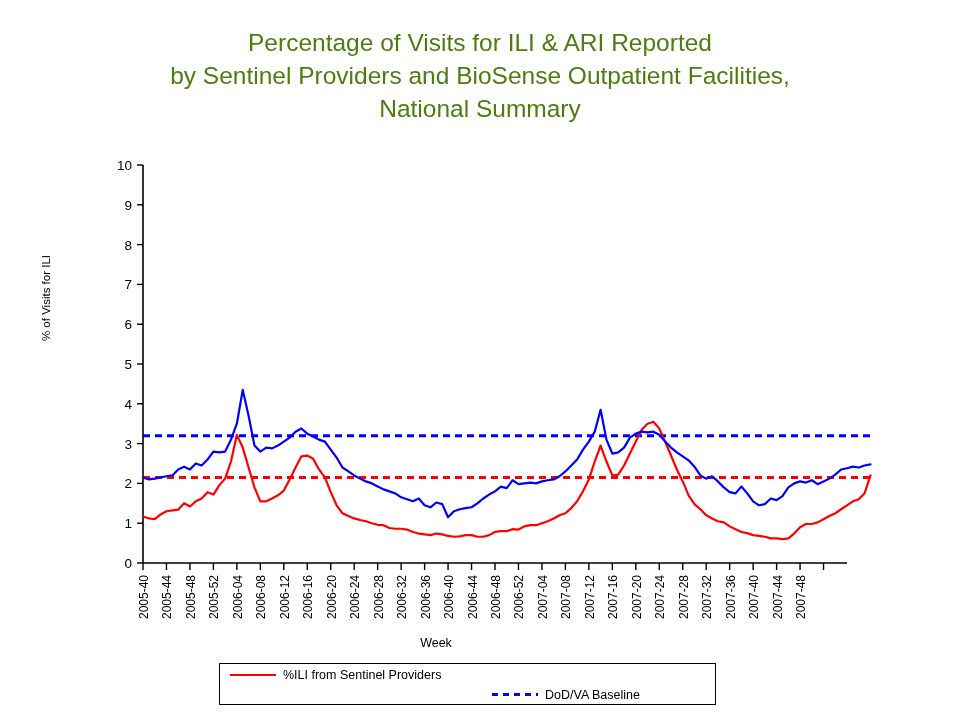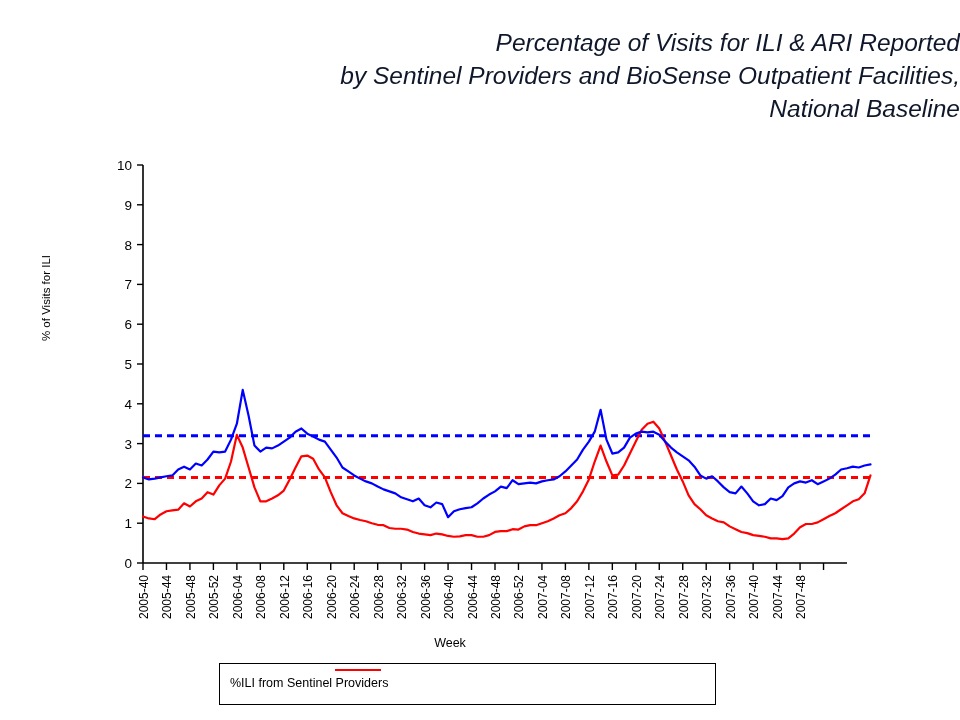--- a/index.html
+++ b/index.html
@@ -12,11 +12,10 @@
 
   .title-block{
     position:absolute;left:0;top:26px;width:960px;
-    text-align:right;
+    text-align:center;
     font-size:24.5px;line-height:33px;
     font-family:"Liberation Sans", sans-serif;
-    color:#0f172a;
-    font-style:italic;
+    color:#4d7c0f;
   }
   .title-line{display:block;white-space:nowrap;}
 

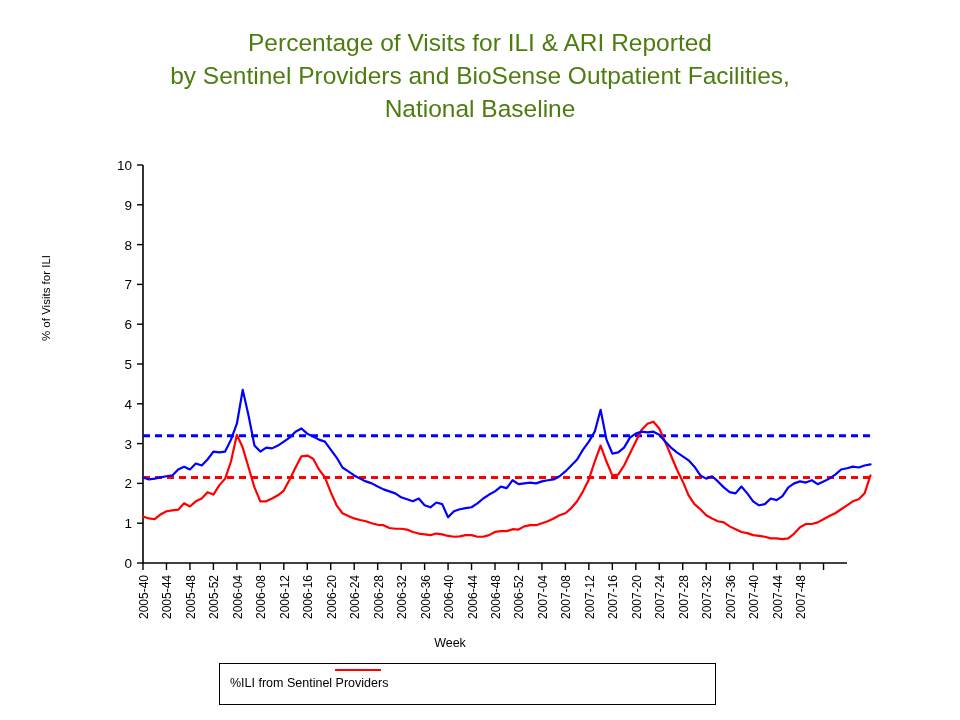--- a/index.html
+++ b/index.html
@@ -80,7 +80,7 @@
   <div class="title-block">
     <span class="title-line">Percentage of Visits for ILI &amp; ARI Reported</span>
     <span class="title-line">by Sentinel Providers and BioSense Outpatient Facilities,</span>
-    <span class="title-line">National Baseline</span>
+    <span class="title-line">National Summary</span>
   </div>
 
   <div class="plot-wrap">

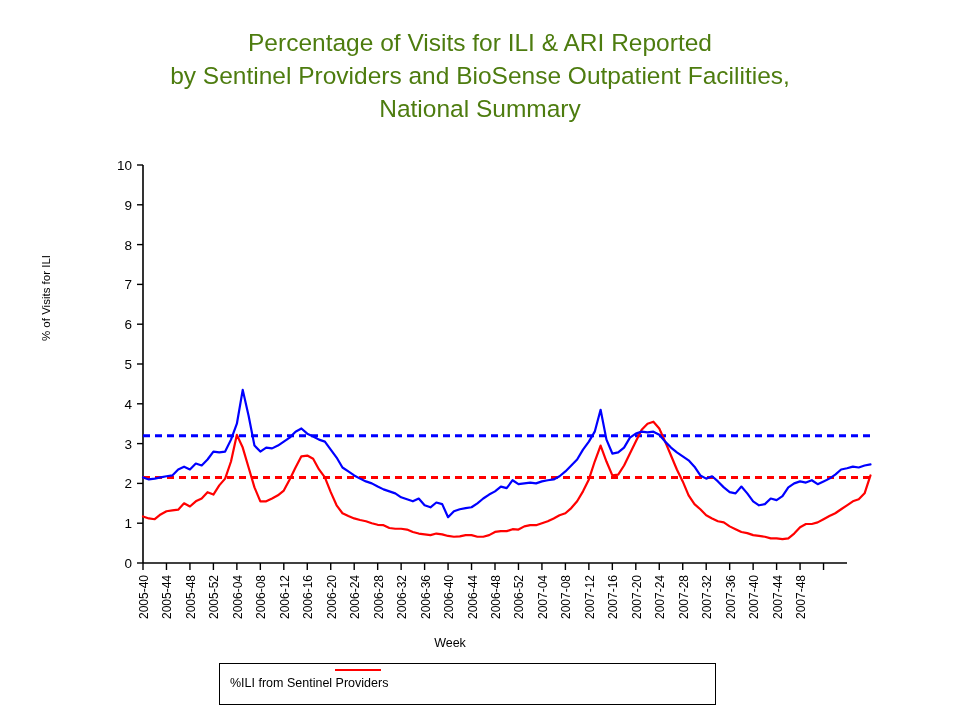--- a/index.html
+++ b/index.html
@@ -32,7 +32,7 @@
     white-space:nowrap;
   }
   .xlabel{
-    position:absolute;left:380px;top:636px;width:140px;
+    position:absolute;left:366px;top:636px;width:140px;
     text-align:center;font-size:12.5px;
   }
 

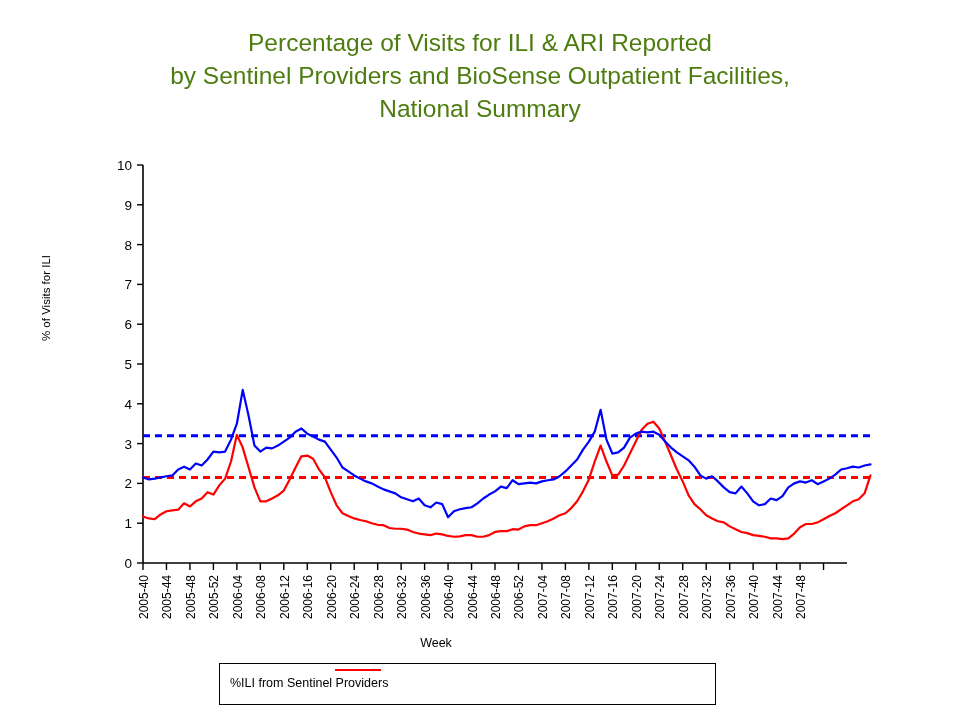--- a/index.html
+++ b/index.html
@@ -51,7 +51,7 @@
   }
   .legend-row.r1{top:0;}
   .legend-row.r2{top:20px;}
-  .legend-item{display:flex;align-items:flex-end;height:21px;flex-direction:column;}
+  .legend-item{display:flex;align-items:center;height:21px;}
   .legend-item.li-ili{position:absolute;left:10px;}
   .legend-item.li-ari{position:absolute;left:272px;}
   .legend-item.li-sbase{position:absolute;left:12px;}

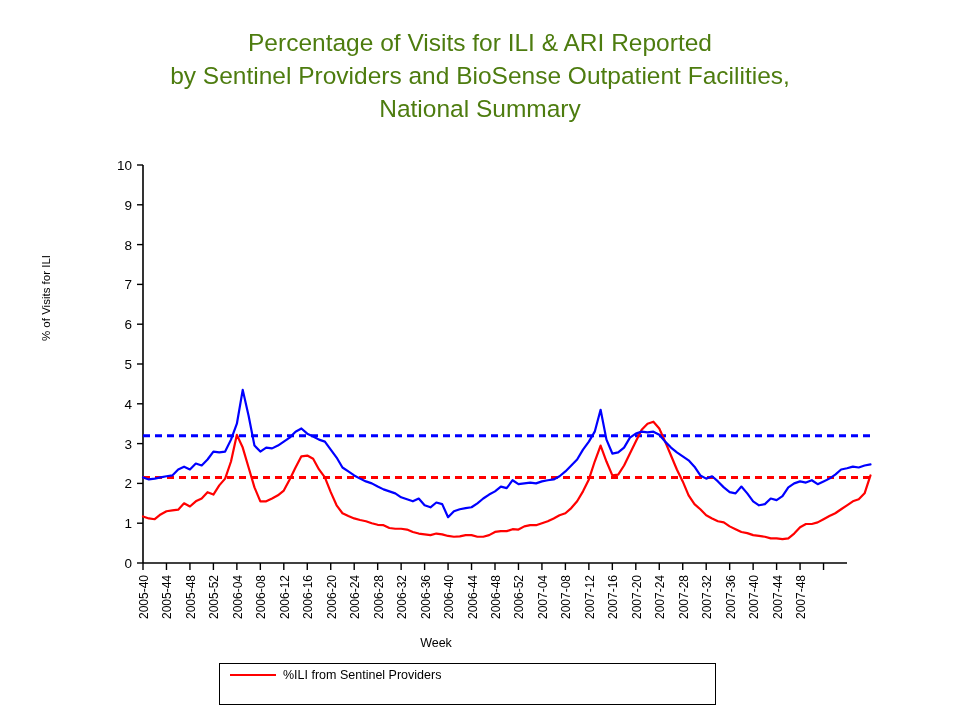--- a/index.html
+++ b/index.html
@@ -187,6 +187,12 @@
       </div>
     </div>
     <div class="legend-row r2">
+      <div class="legend-item li-dbase">
+        <span class="swatch dash-blue">
+            <i></i>
+          </span>
+        <span class="legend-text">DoD/VA Baseline</span>
+      </div>
     </div>
   </div>
 

